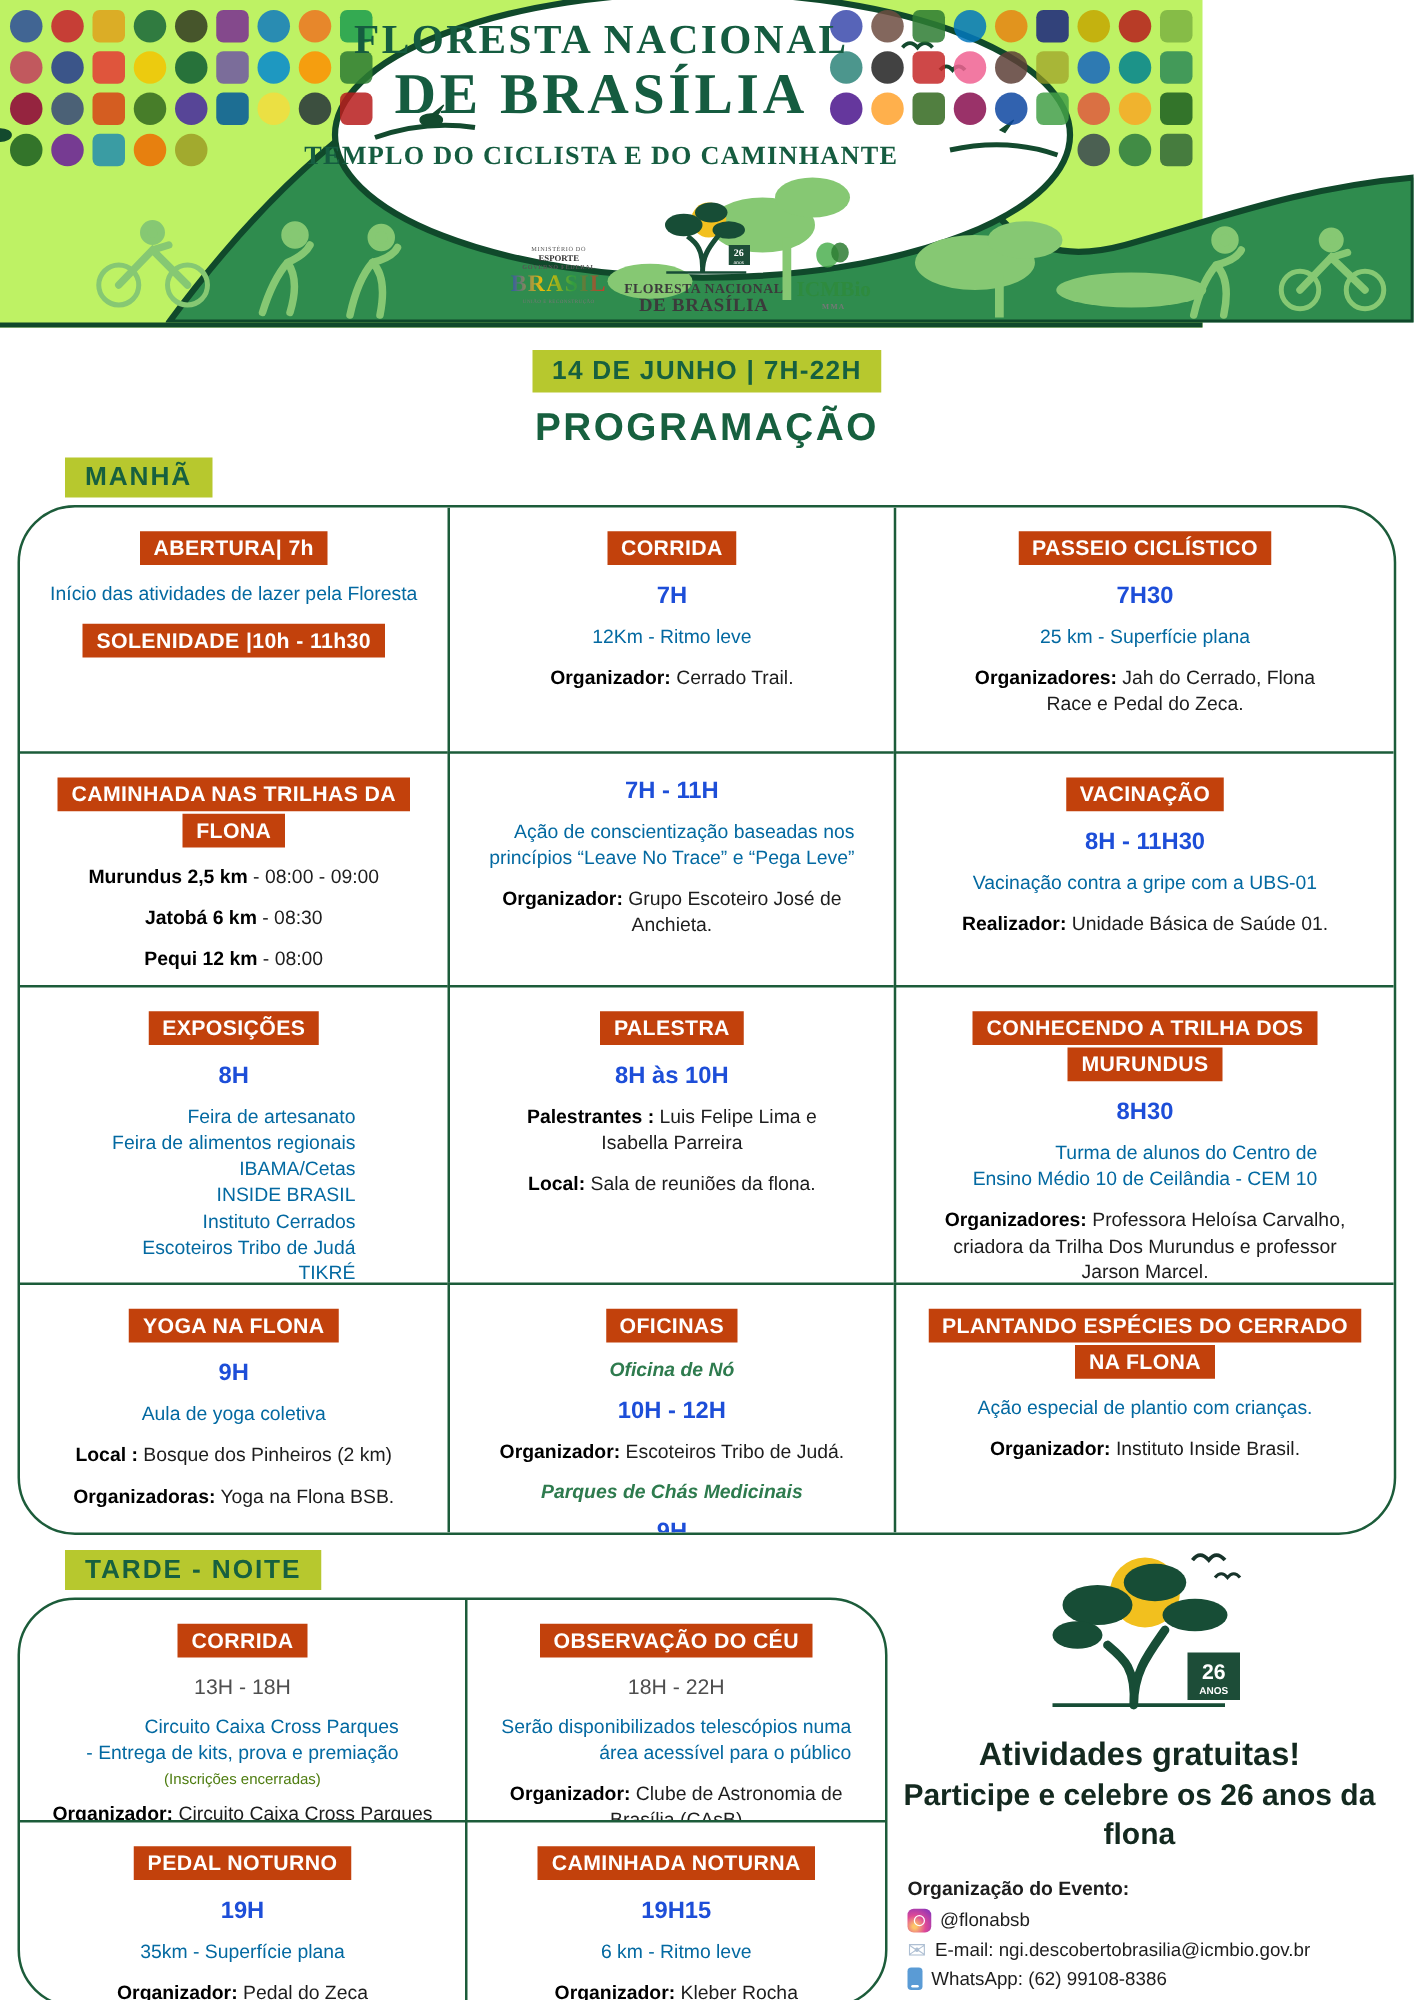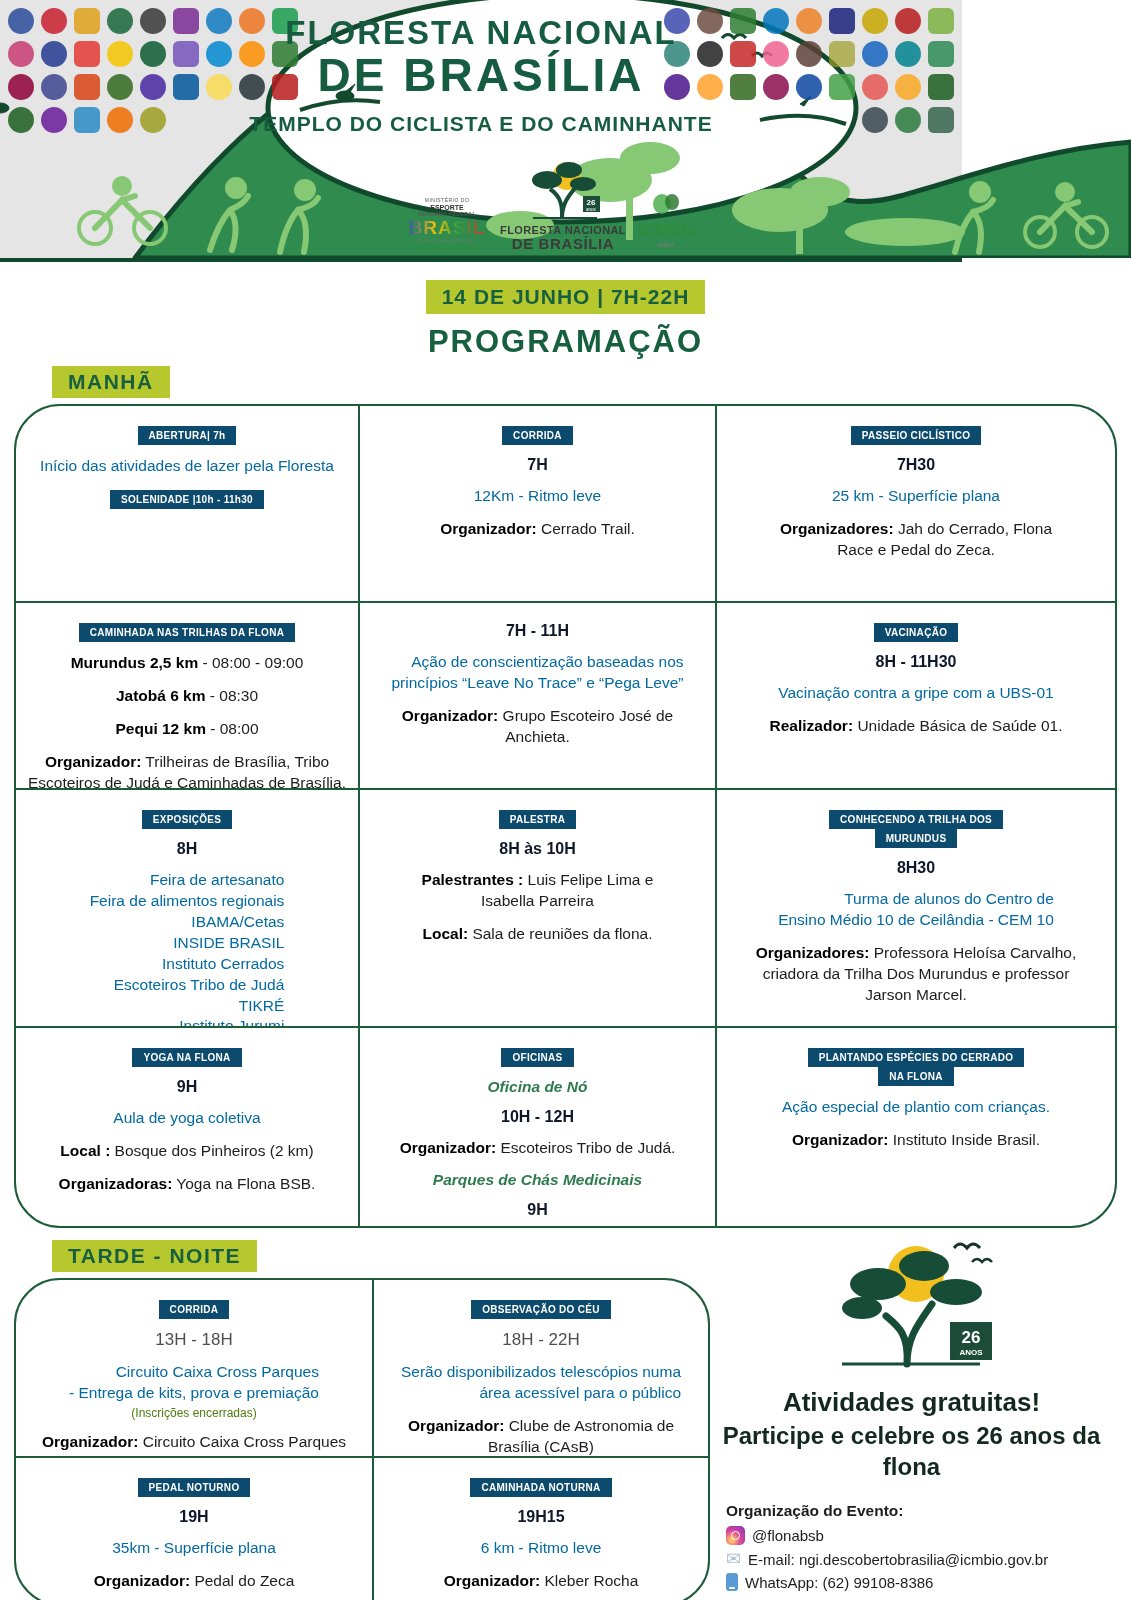--- a/index.html
+++ b/index.html
@@ -5,7 +5,7 @@
   html,body{margin:0;padding:0;background:#fff;}
   body{width:1131px;height:1600px;overflow:hidden;font-family:"Liberation Sans",sans-serif;color:#1d1d1d;}
   
-  .banner{position:relative;width:962px;height:258px;border-bottom:4px solid #10492b;background:#e5e5e5;}
+  .banner{position:relative;width:962px;height:258px;border-bottom:4px solid #10492b;background:#bef264;font-family:Liberation Serif, serif;}
   .banner svg.bg{position:absolute;inset:0;}
   .h-title1{position:absolute;top:14px;left:0;right:0;text-align:center;font-size:33px;font-weight:bold;color:#155c40;letter-spacing:2px;z-index:3;}
   .h-title2{position:absolute;top:48px;left:0;right:0;text-align:center;font-size:46px;font-weight:bold;color:#155c40;letter-spacing:3px;z-index:3;}

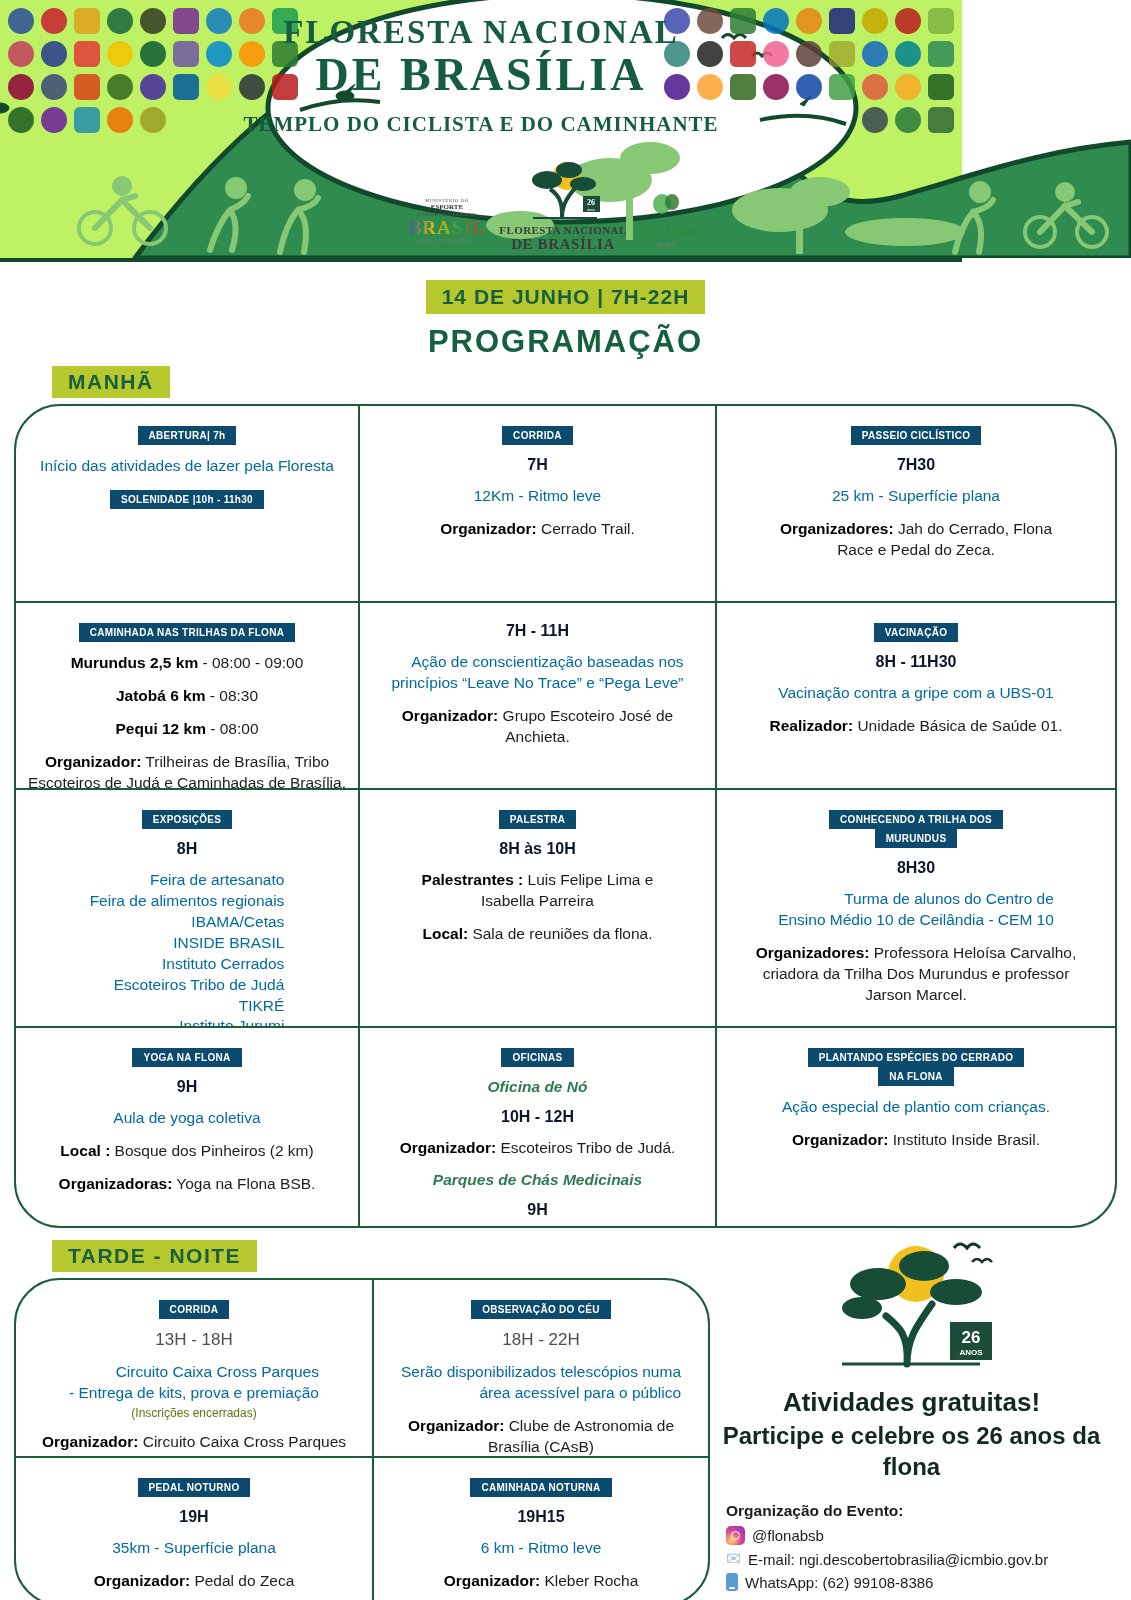--- a/index.html
+++ b/index.html
@@ -43,7 +43,7 @@
   .grid-evening .cell:nth-child(2n+1){border-left:none;}
   .grid-evening .cell:nth-child(-n+2){border-top:none;}
   .blk{margin:6px 0;}
-  .badge{background:#0c4a6e;color:#fff;font-weight:bold;font-size:10px;letter-spacing:.3px;padding:4px 11px;line-height:1.7;white-space:pre-line;box-decoration-break:clone;-webkit-box-decoration-break:clone;}
+  .badge{background:#c2410c;color:#fff;font-weight:bold;font-size:17px;letter-spacing:.3px;padding:4px 11px;line-height:1.7;white-space:pre-line;box-decoration-break:clone;-webkit-box-decoration-break:clone;}
   .time{color:#0f172a;font-weight:bold;font-size:16px;}
   .time_gray{color:#4e4e4e;font-size:17px;}
   .text{font-size:15.5px;line-height:1.35;white-space:pre-line;color:#0369a1;text-align:right;}

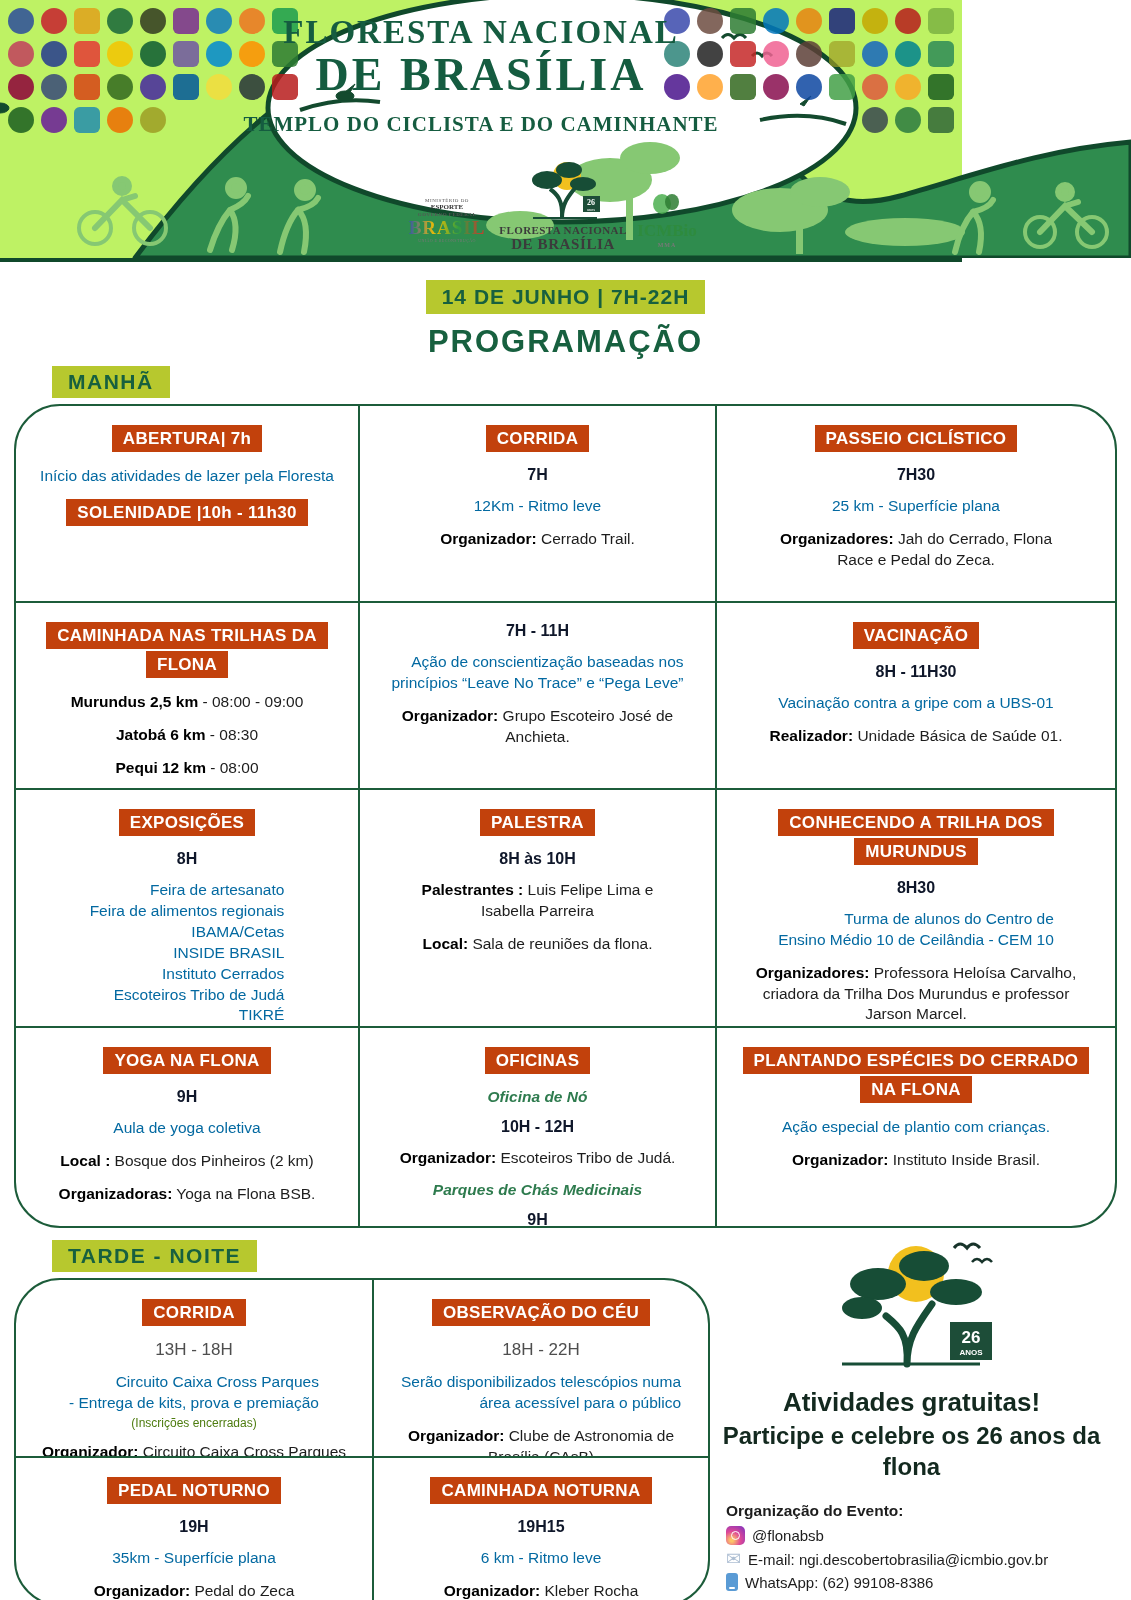--- a/index.html
+++ b/index.html
@@ -44,7 +44,7 @@
   .grid-evening .cell:nth-child(-n+2){border-top:none;}
   .blk{margin:6px 0;}
   .badge{background:#c2410c;color:#fff;font-weight:bold;font-size:17px;letter-spacing:.3px;padding:4px 11px;line-height:1.7;white-space:pre-line;box-decoration-break:clone;-webkit-box-decoration-break:clone;}
-  .time{color:#0f172a;font-weight:bold;font-size:16px;}
+  .time{color:#1d4ed8;font-weight:bold;font-size:19px;}
   .time_gray{color:#4e4e4e;font-size:17px;}
   .text{font-size:15.5px;line-height:1.35;white-space:pre-line;color:#0369a1;text-align:right;}
   .small{font-size:12px;color:#4d7c0f;margin-top:-4px;}

